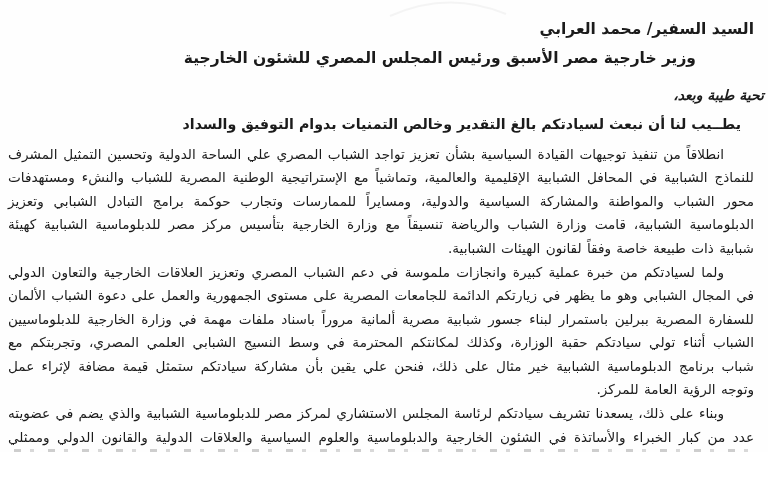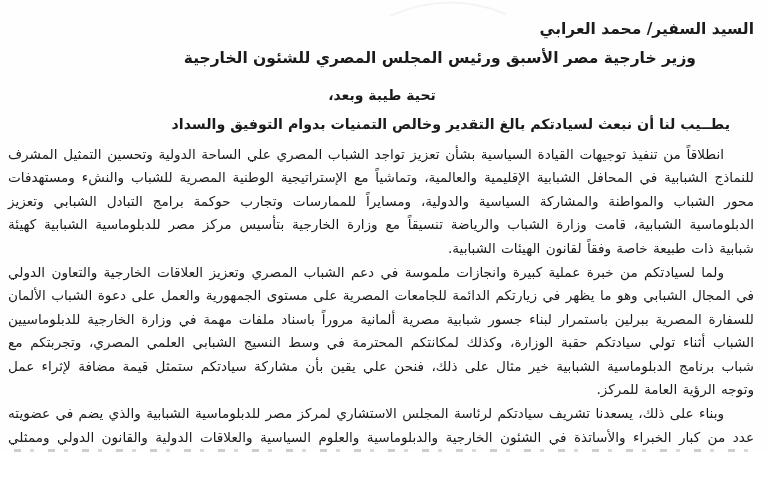--- a/index.html
+++ b/index.html
@@ -55,9 +55,10 @@
   .salutation{
     font-weight:bold;
     font-size:14px;
-    text-align:center;
+    text-align:right;
     margin:10px 4px 0 0;
     line-height:20px;
+    font-style:italic;
   }
   .opening-line{
     font-weight:bold;

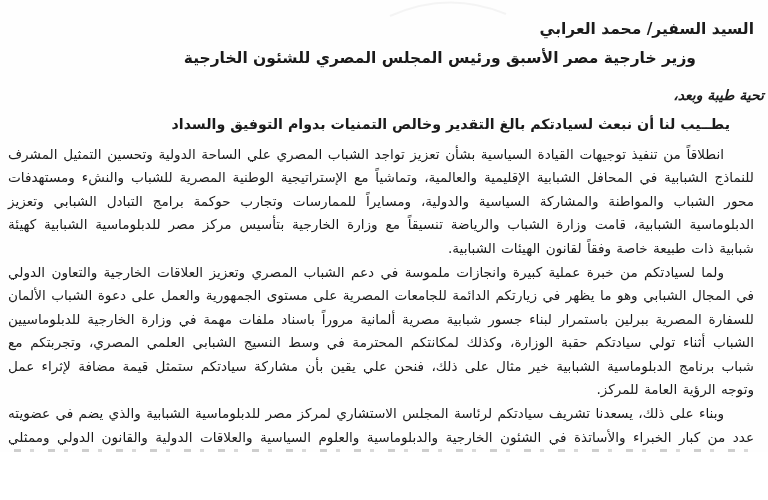--- a/index.html
+++ b/index.html
@@ -64,7 +64,7 @@
     font-weight:bold;
     font-size:14.2px;
     text-align:right;
-    margin:9px 38px 0 0;
+    margin:9px 27px 0 0;
     line-height:21px;
   }
   .body-text{

